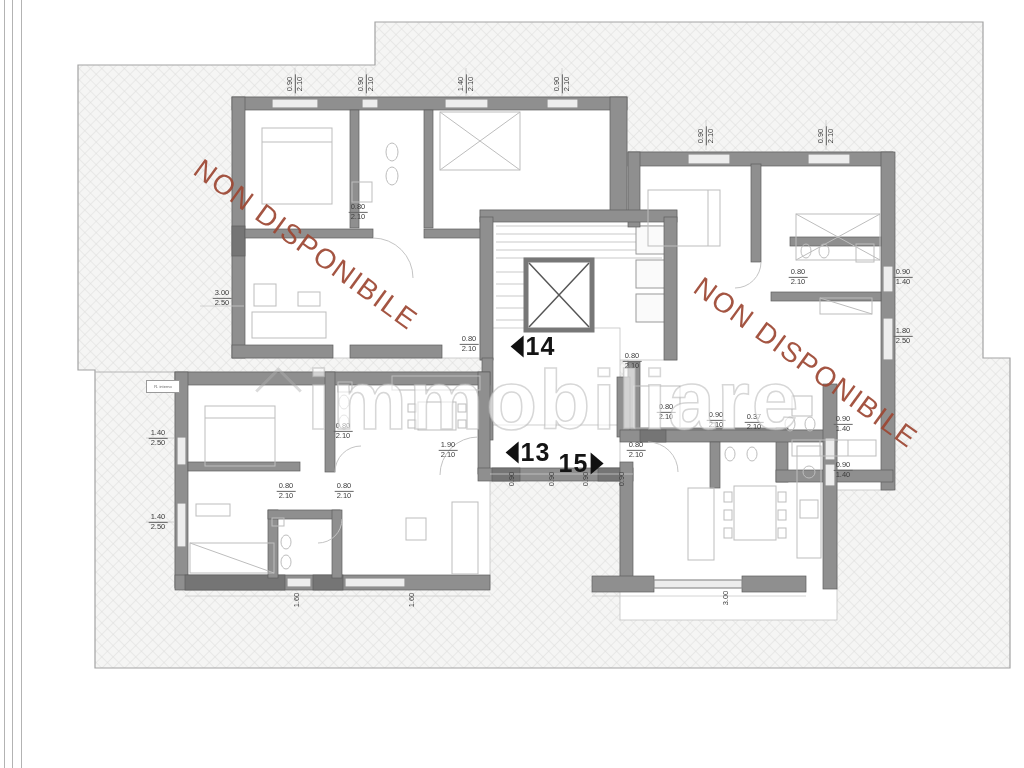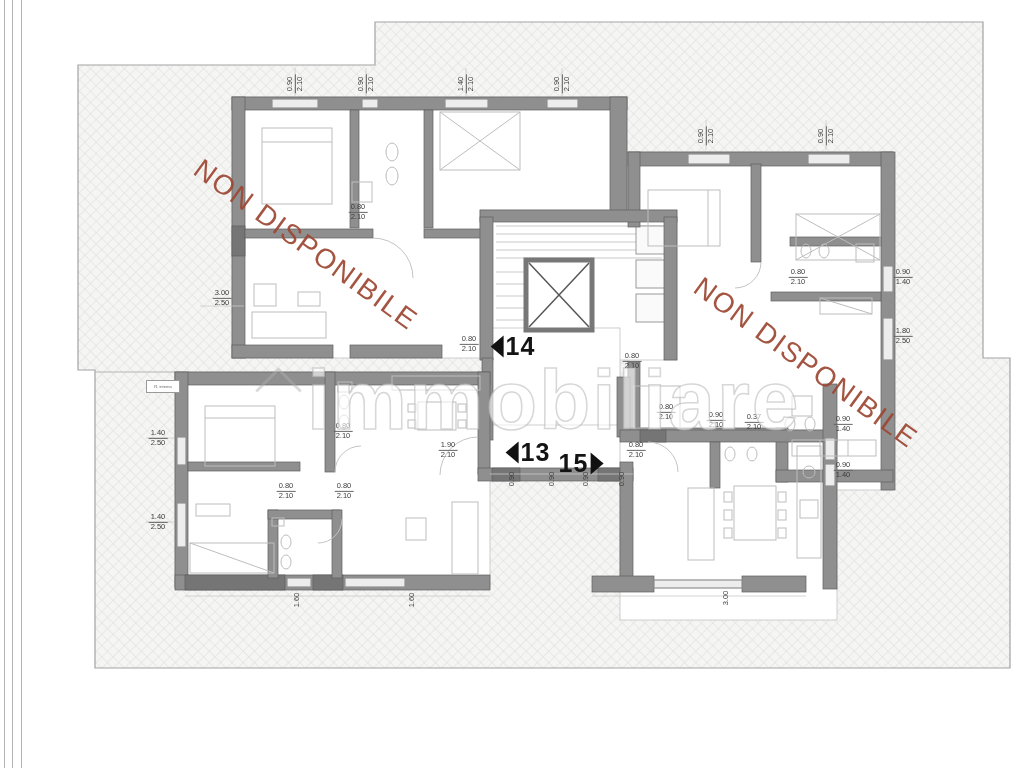--- a/index.html
+++ b/index.html
@@ -379,7 +379,7 @@
     </div>
 
   <div id="units-layer">
-      <div class="unit" style="left: 513px; top: 346px; transform: translate(-50%, -50%);">
+      <div class="unit" style="left: 533px; top: 346px; transform: translate(-50%, -50%);">
         <span class="arrow-left"></span>
         <span>14</span>
       </div>

